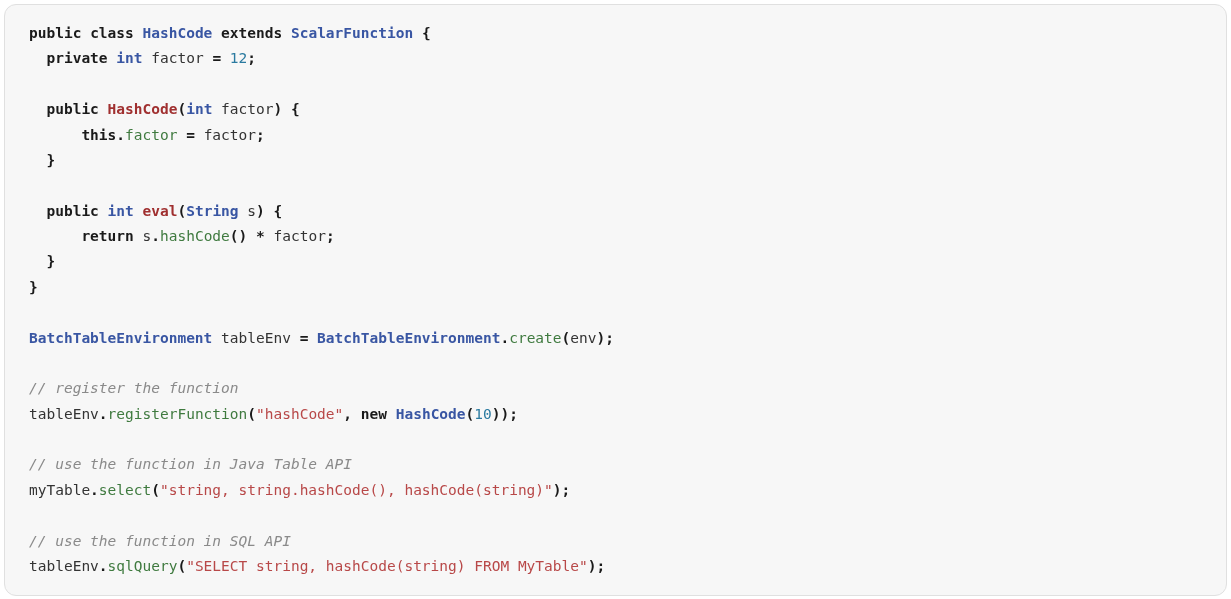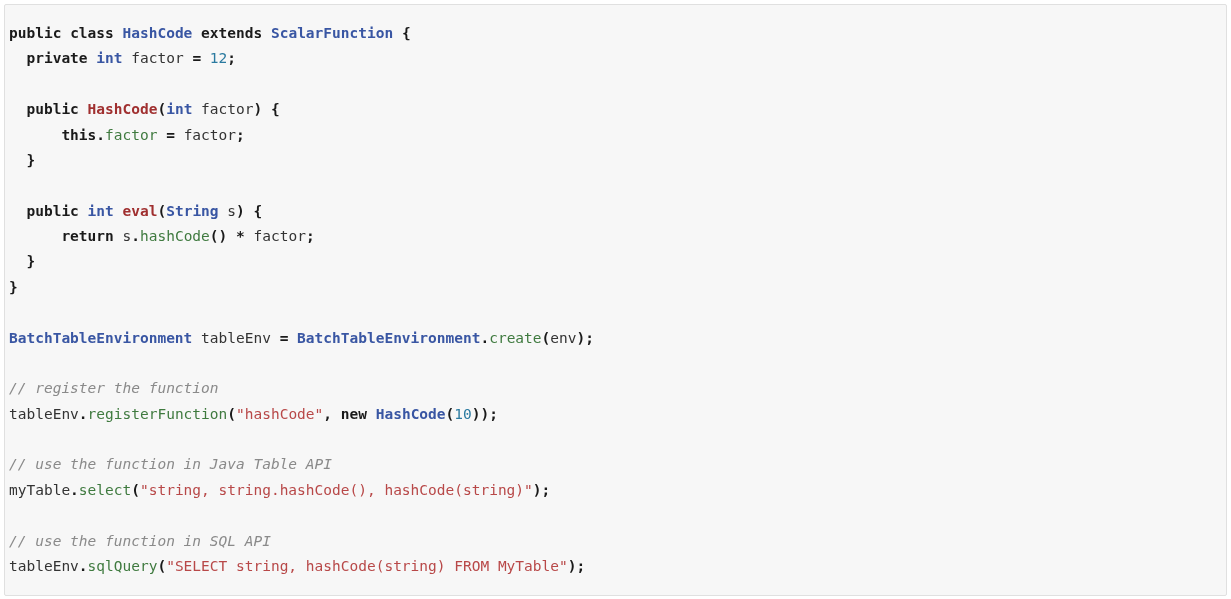--- a/index.html
+++ b/index.html
@@ -13,8 +13,8 @@
   .code-block {
     background: #f7f7f7;
     border: 1px solid #e0e0e0;
-    border-radius: 2px;
-    padding: 16px 4px;
+    border-radius: 12px;
+    padding: 16px 24px;
     margin: 4px;
     white-space: pre;
     overflow-x: auto;

